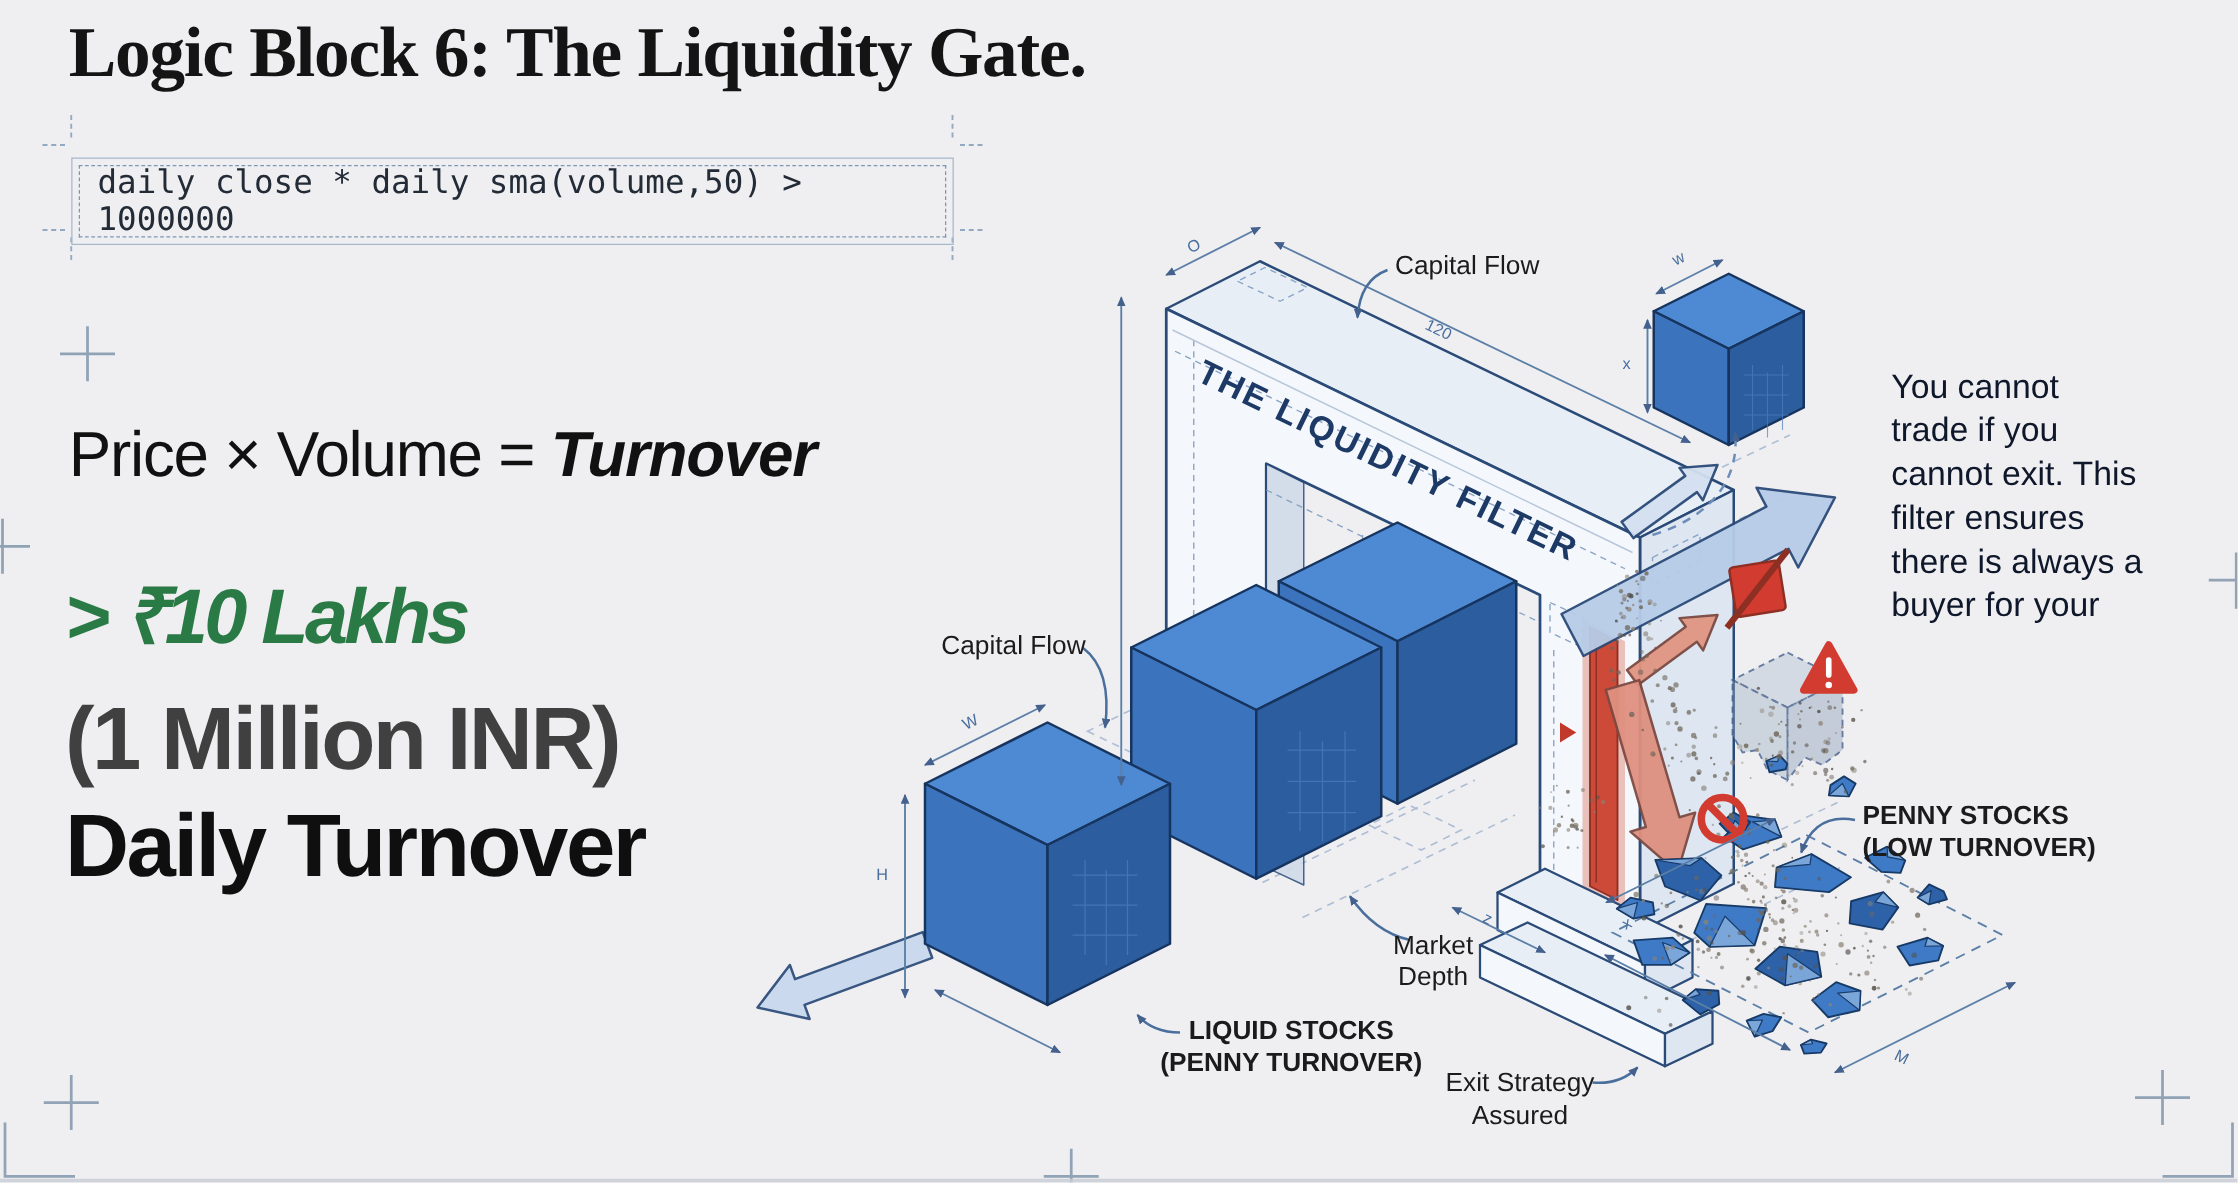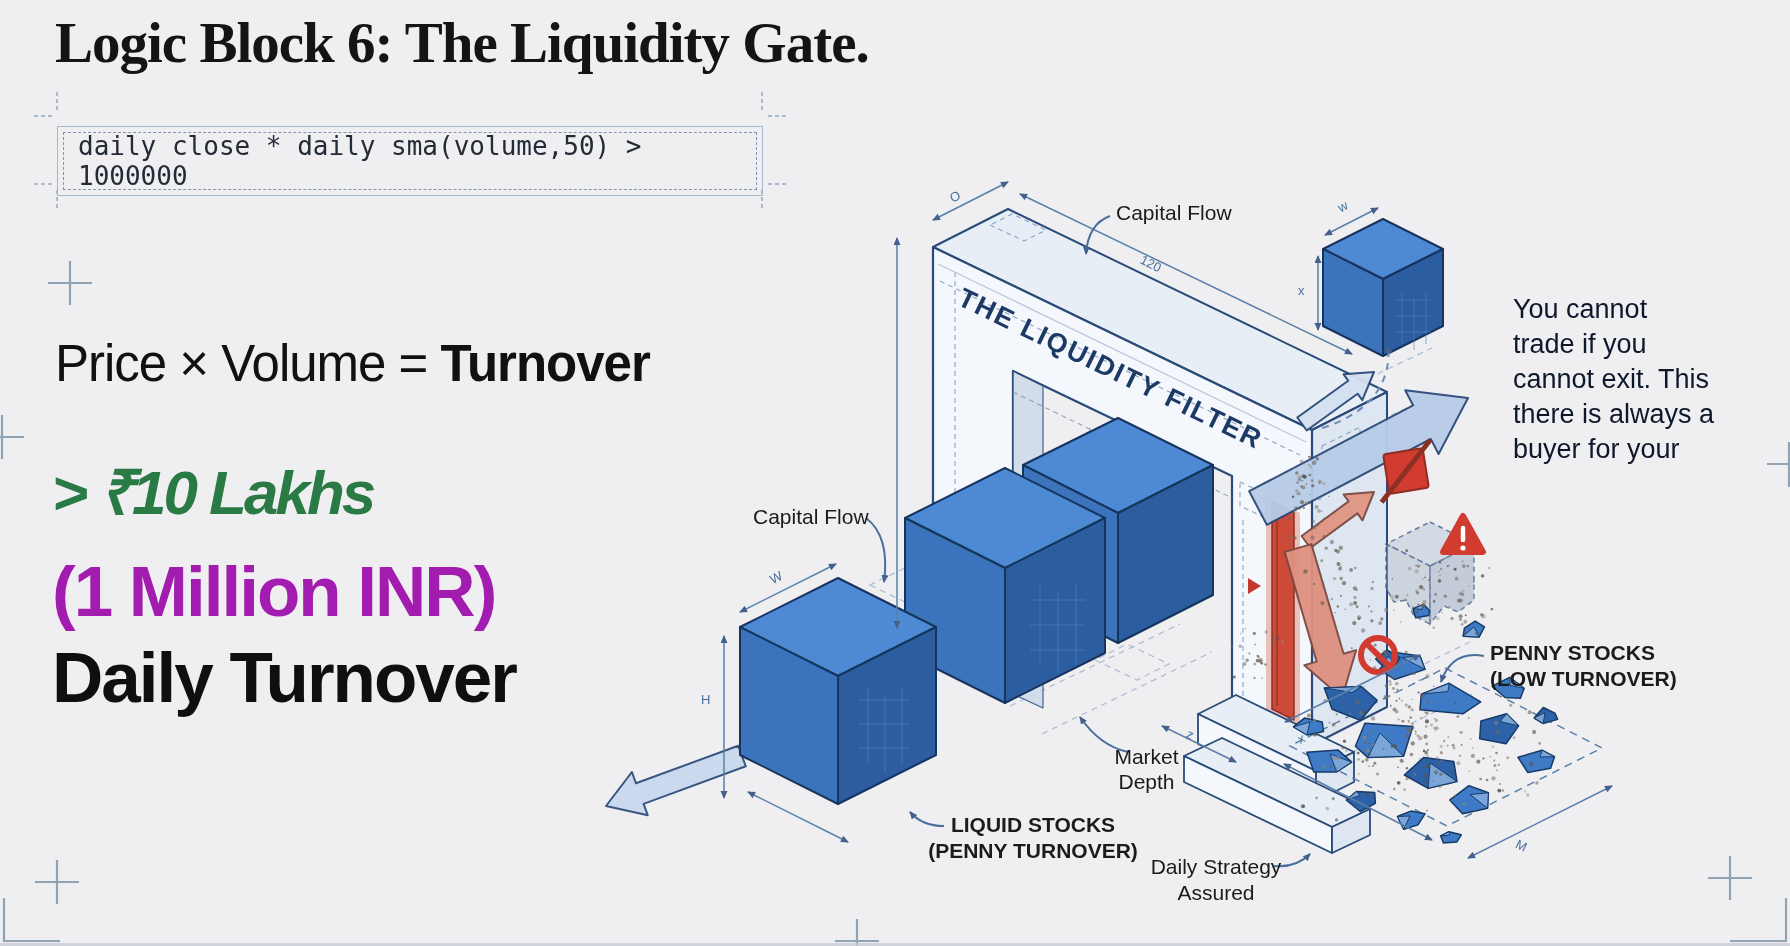--- a/index.html
+++ b/index.html
@@ -34,7 +34,7 @@
     font-size:26px; color:#222b36; letter-spacing:0px;
   }
   .equation { left:55px; top:334px; font-size:51px; letter-spacing:-1px; color:#111; }
-  .equation b { font-weight:700; }
+  .equation b { font-weight:700;font-style:italic; }
   .th1 { left:52px; top:448px; font-size:62px; font-weight:700; letter-spacing:-3px; color:#2a7a45;font-style:italic; }
   .th2 { left:52px; top:551px; font-size:71px; font-weight:700; letter-spacing:-2px; color:#a21caf; }
   .th3 { left:52px; top:637px; font-size:71px; font-weight:700; letter-spacing:-2px; color:#0f0f0f; }

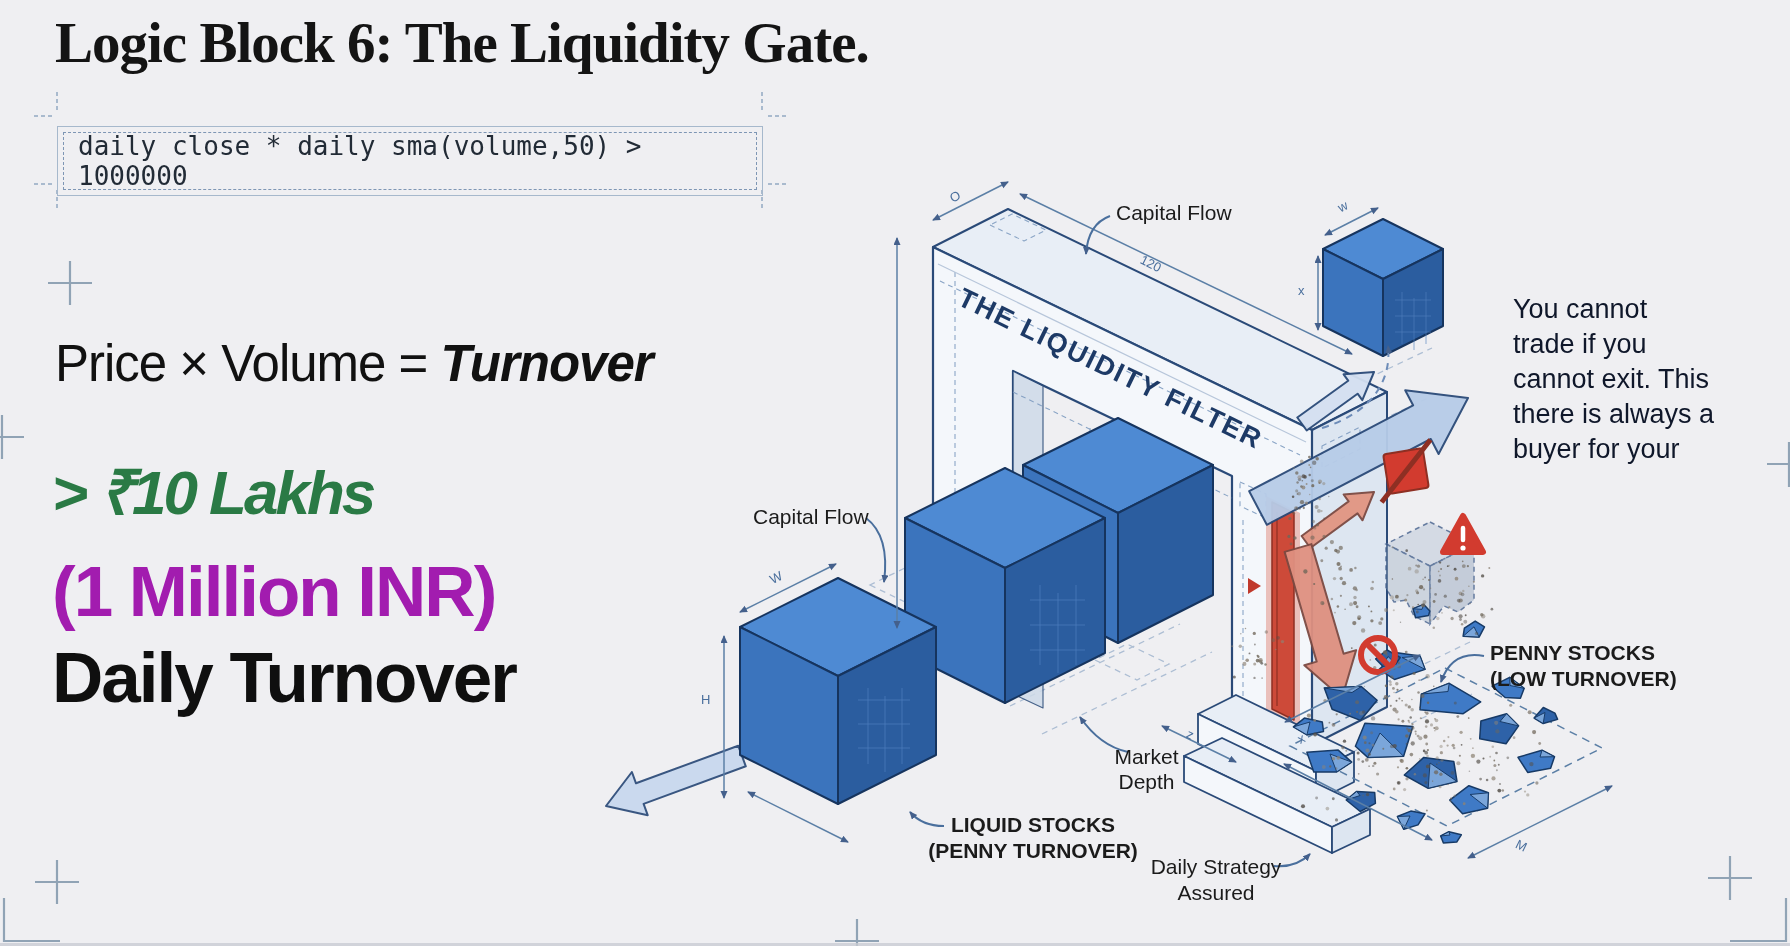--- a/index.html
+++ b/index.html
@@ -680,6 +680,7 @@
   <div>You cannot</div>
   <div>trade if you</div>
   <div>cannot exit. This</div>
+  <div>filter ensures</div>
   <div>there is always a</div>
   <div>buyer for your</div>
 </div>

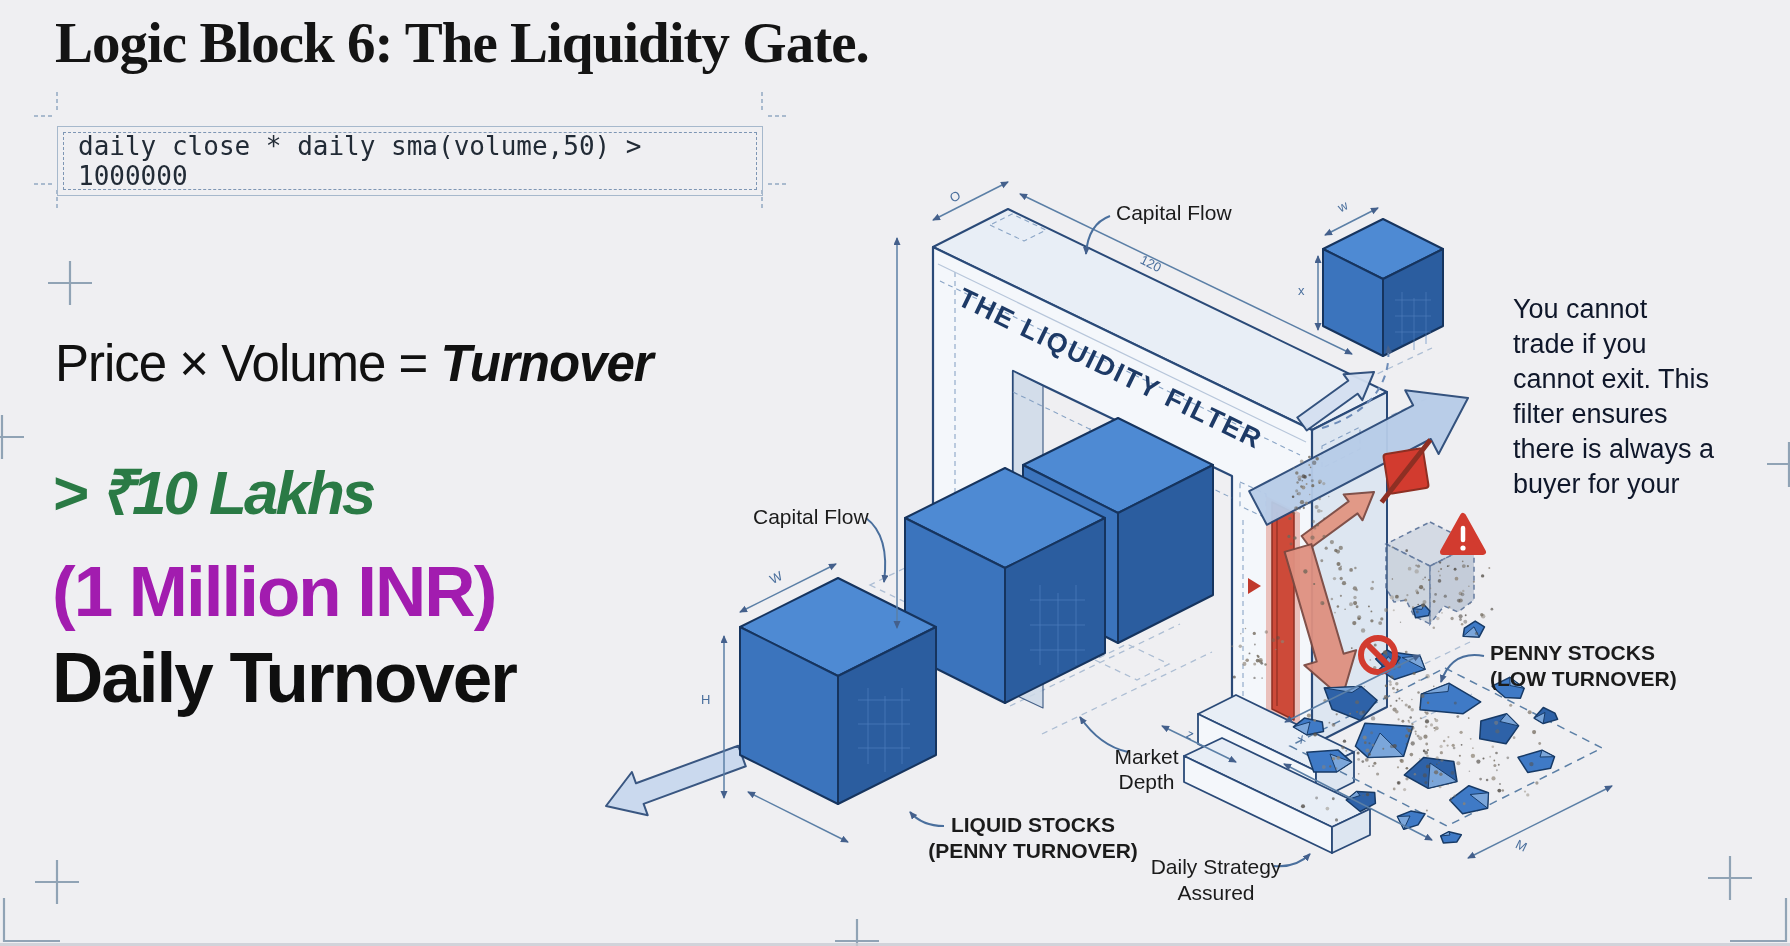--- a/index.html
+++ b/index.html
@@ -36,7 +36,7 @@
   .equation { left:55px; top:334px; font-size:51px; letter-spacing:-1px; color:#111; }
   .equation b { font-weight:700;font-style:italic; }
   .th1 { left:52px; top:448px; font-size:62px; font-weight:700; letter-spacing:-3px; color:#2a7a45;font-style:italic; }
-  .th2 { left:52px; top:551px; font-size:71px; font-weight:700; letter-spacing:-2px; color:#a21caf; }
+  .th2 { left:52px; top:551px; font-size:71px; font-weight:700; letter-spacing:-2px; color:#404040; }
   .th3 { left:52px; top:637px; font-size:71px; font-weight:700; letter-spacing:-2px; color:#0f0f0f; }
 
   .note { left:1513px; top:292px; width:250px; font-size:27px; color:#0f172a; }

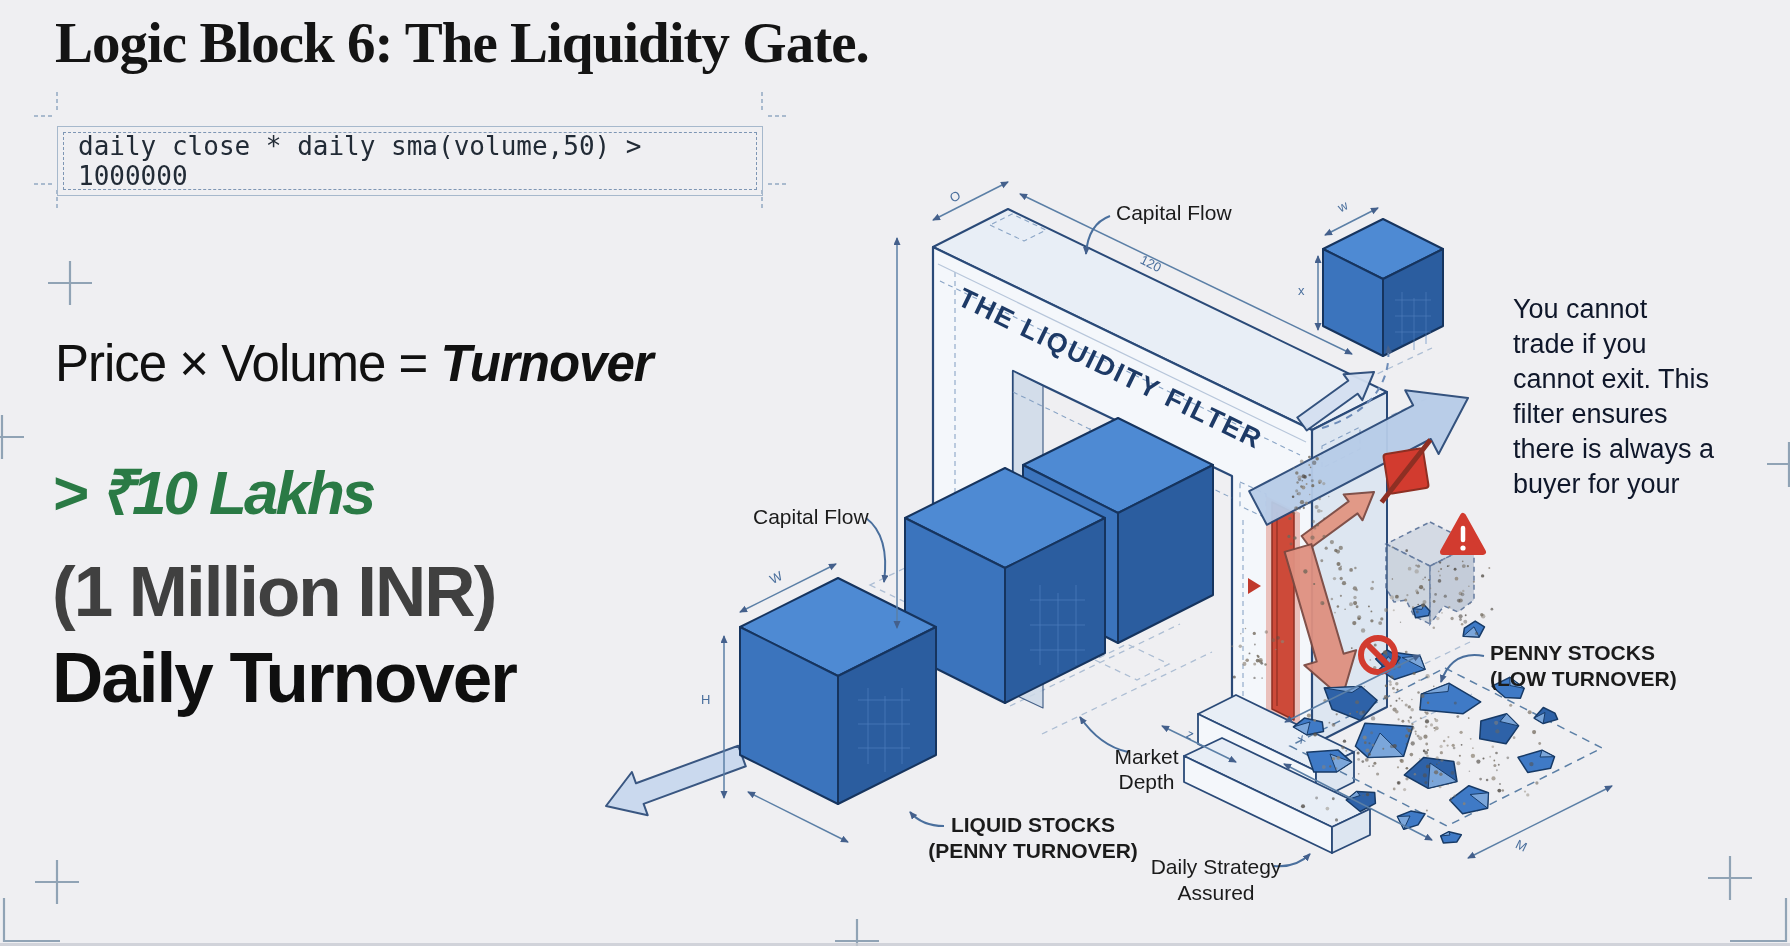--- a/index.html
+++ b/index.html
@@ -704,7 +704,7 @@
 </div>
 
 <div class="abs dlabel center lh26" style="left:1150px; top:854px; width:132px;">
-  <div>Daily Strategy</div>
+  <div>Exit Strategy</div>
   <div>Assured</div>
 </div>
 

